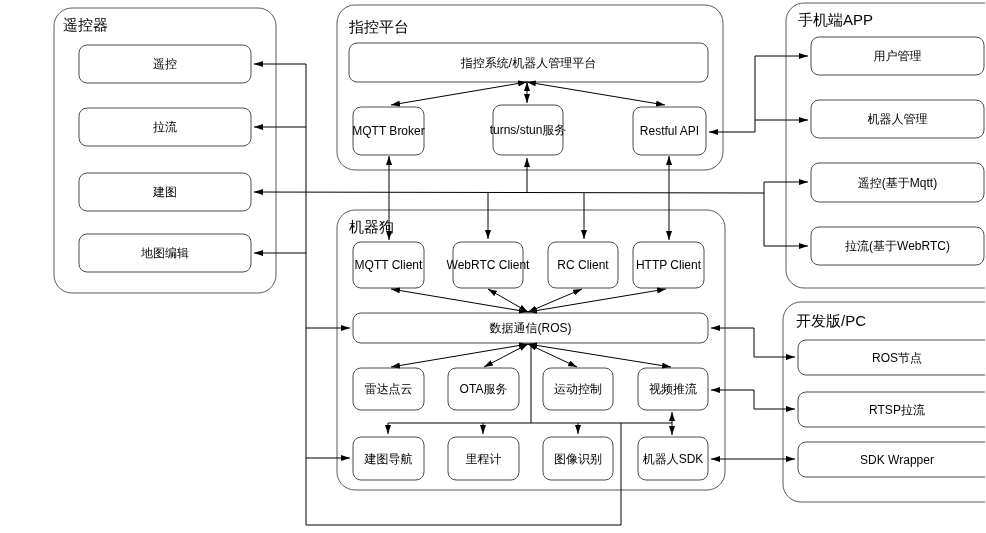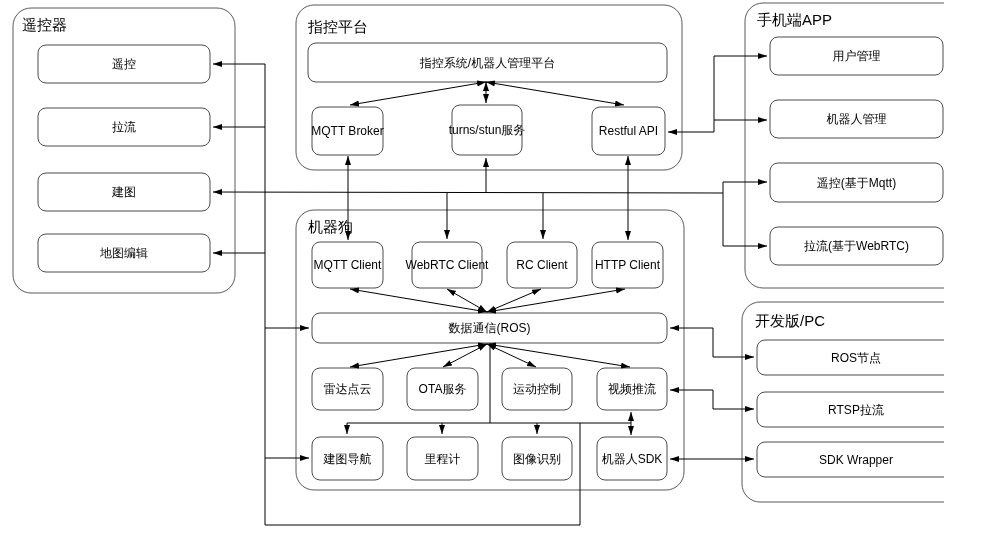--- a/index.html
+++ b/index.html
@@ -4,7 +4,7 @@
 <style>
   html,body{margin:0;padding:0;background:#ffffff;}
   body{font-family:"Liberation Sans","DejaVu Sans",sans-serif;}
-  #stage{position:relative;width:944px;height:533px;background:#ffffff;overflow:hidden;}
+  #stage{position:relative;width:944px;height:533px;background:#ffffff;overflow:hidden;margin-left:41px;}
   svg{display:block;}
   .grp-rect{fill:none;stroke:#5b5b5b;stroke-width:1;}
   .node-rect{fill:#ffffff;stroke:#4d4d4d;stroke-width:1;}

